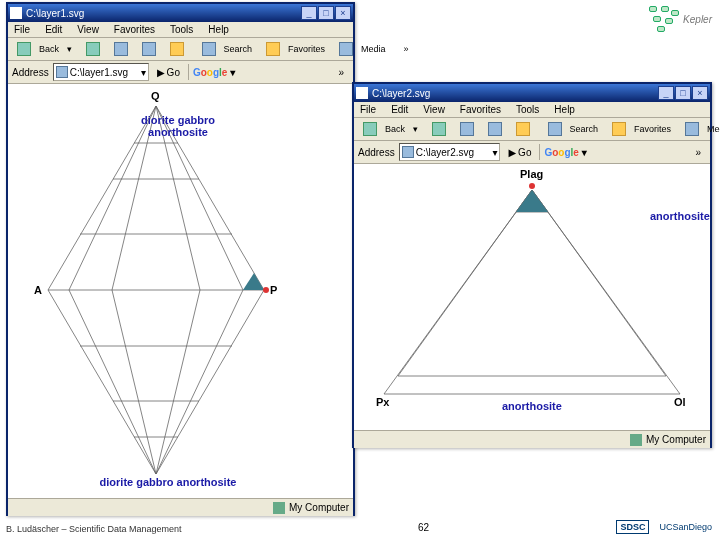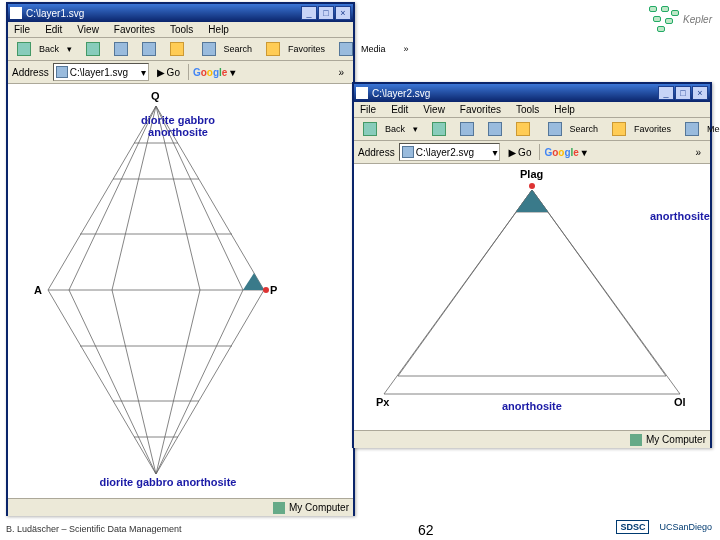--- a/index.html
+++ b/index.html
@@ -100,7 +100,7 @@
 
   .slide-num {
     position:absolute; left:418px; top:522px;
-    font-size:14px; color:#000;
+    font-size:10px; color:#000;
   }
   .footer-credit {
     position:absolute; left:6px; top:524px;

